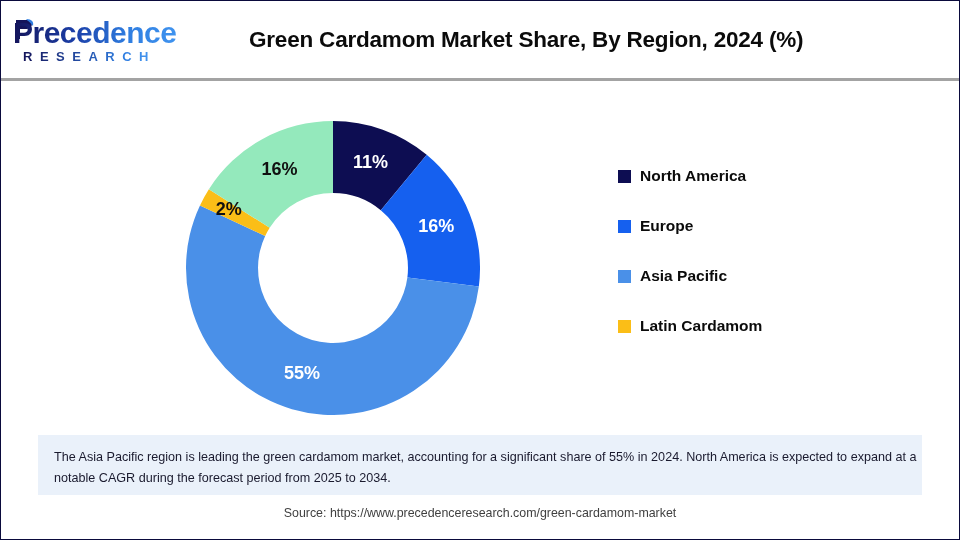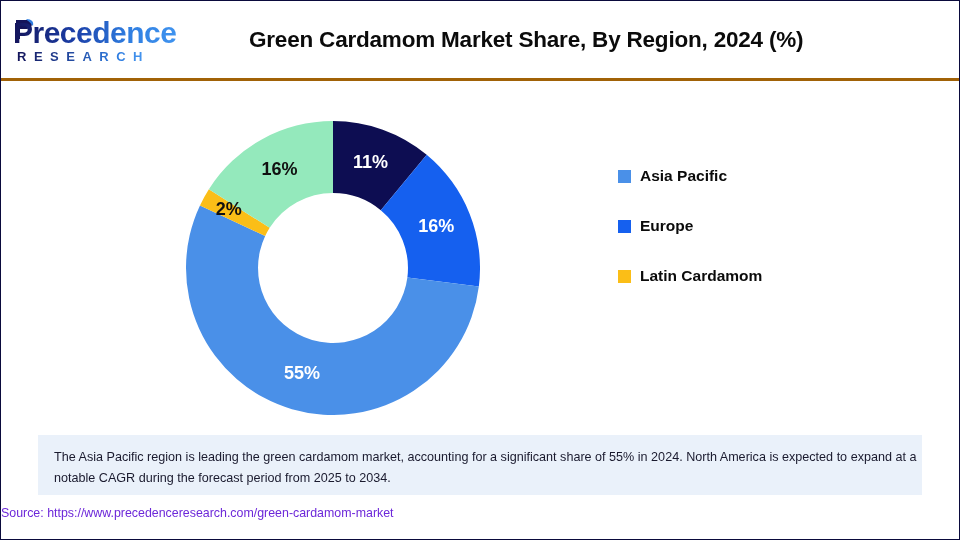--- a/index.html
+++ b/index.html
@@ -27,7 +27,7 @@
     top: 0;
     width: 958px;
     height: 80px;
-    border-bottom: 3px solid #a16207;
+    border-bottom: 3px solid #a3a3a3;
     box-sizing: border-box;
   }
   .logo {

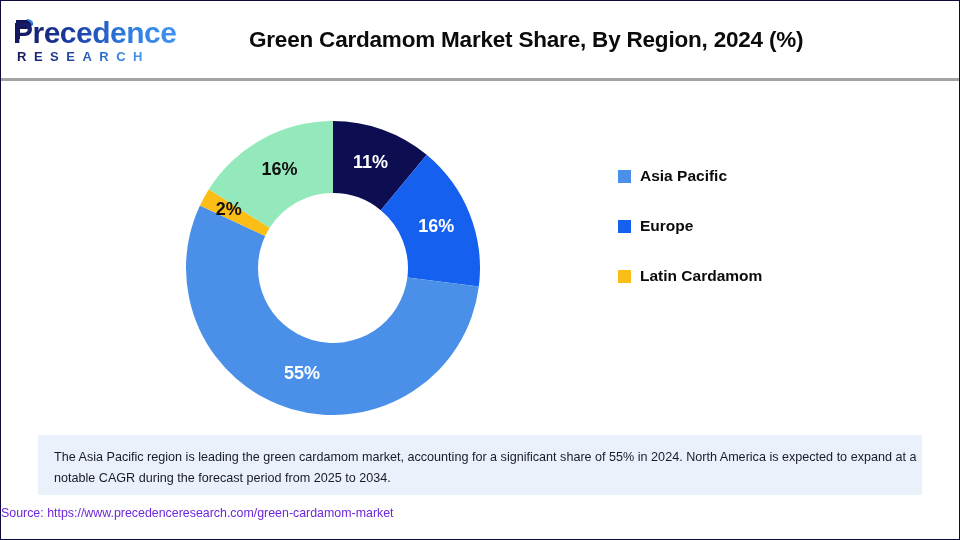--- a/index.html
+++ b/index.html
@@ -61,7 +61,7 @@
   }
   .logo-sub {
     position: absolute;
-    left: 4px;
+    left: 10px;
     top: 32px;
     font-size: 13px;
     font-weight: 700;

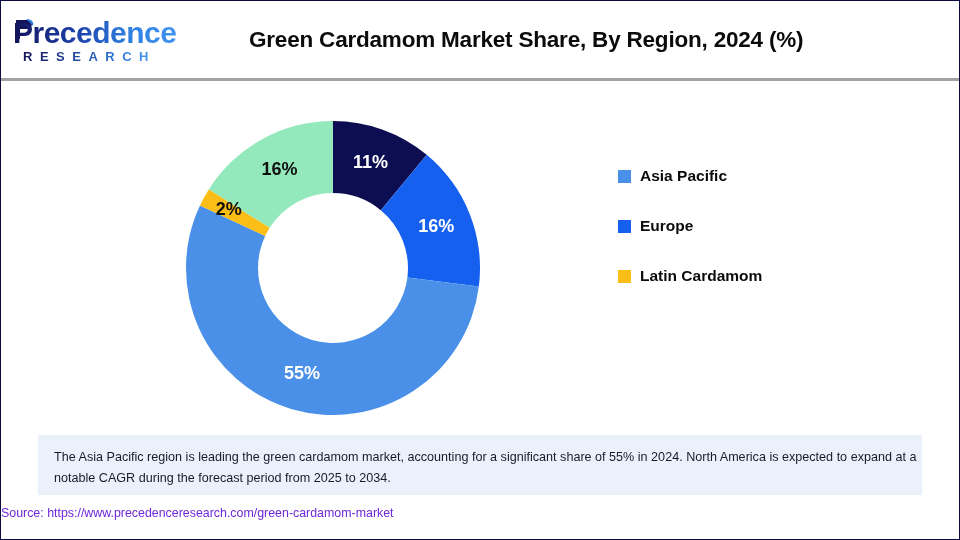--- a/index.html
+++ b/index.html
@@ -203,6 +203,10 @@
 
     <div class="legend" id="legend">
         <div class="legend-item">
+          <span class="legend-swatch" style="background: rgb(13, 13, 82);"></span>
+          <span class="legend-label">North America</span>
+        </div>
+        <div class="legend-item">
           <span class="legend-swatch" style="background: rgb(74, 144, 232);"></span>
           <span class="legend-label">Asia Pacific</span>
         </div>

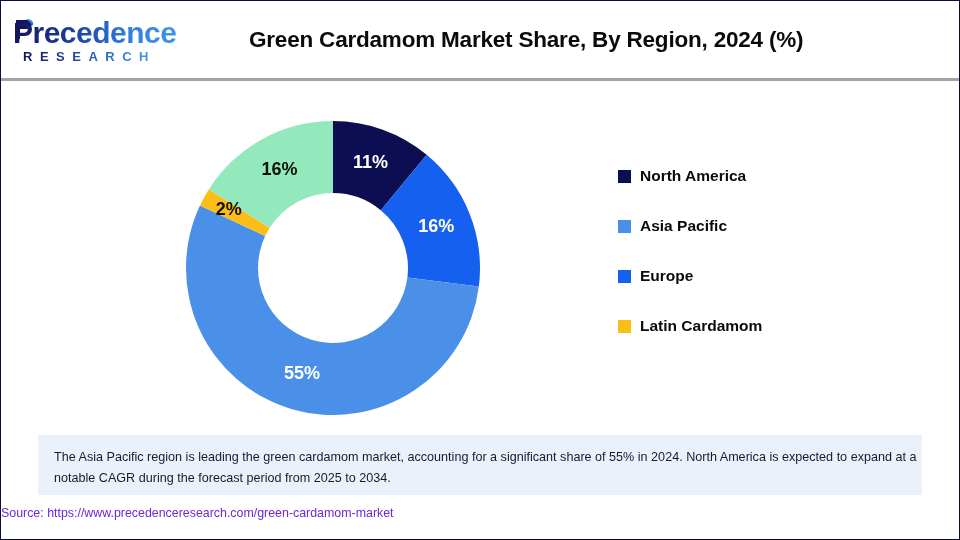--- a/index.html
+++ b/index.html
@@ -207,12 +207,12 @@
           <span class="legend-label">North America</span>
         </div>
         <div class="legend-item">
+          <span class="legend-swatch" style="background: rgb(21, 96, 239);"></span>
+          <span class="legend-label">Europe</span>
+        </div>
+        <div class="legend-item">
           <span class="legend-swatch" style="background: rgb(74, 144, 232);"></span>
           <span class="legend-label">Asia Pacific</span>
-        </div>
-        <div class="legend-item">
-          <span class="legend-swatch" style="background: rgb(21, 96, 239);"></span>
-          <span class="legend-label">Europe</span>
         </div>
         <div class="legend-item">
           <span class="legend-swatch" style="background: rgb(251, 190, 23);"></span>

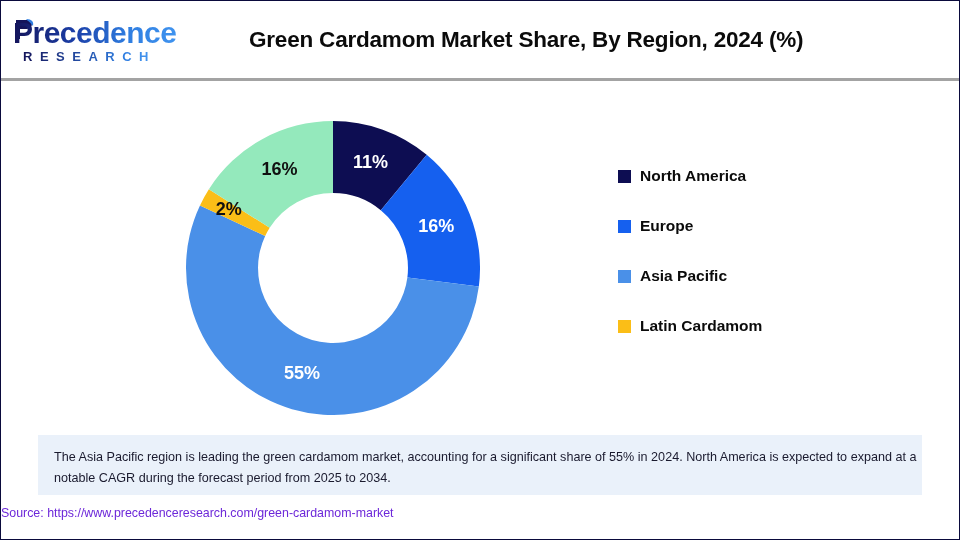--- a/index.html
+++ b/index.html
@@ -158,9 +158,9 @@
     left: 0;
     top: 505px;
     width: 958px;
-    text-align: left;
+    text-align: center;
     font-size: 12.4px;
-    color: #6d28d9;
+    color: #404040;
   }
 </style>
 </head>

